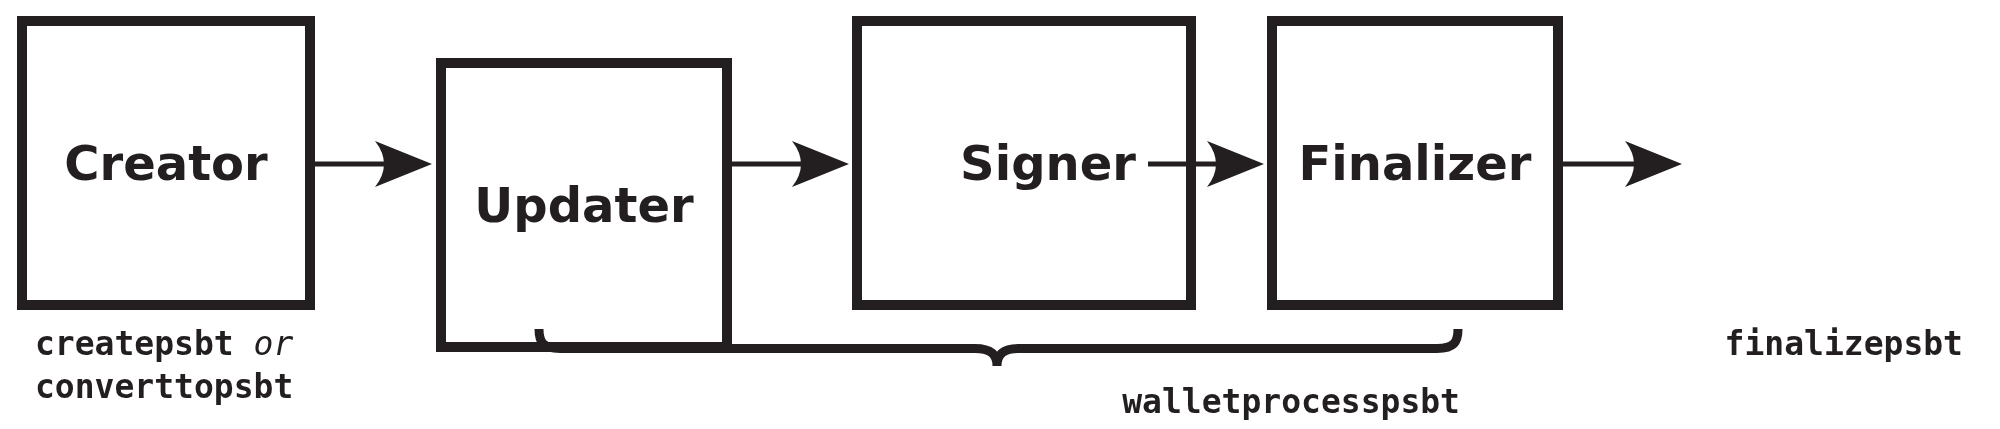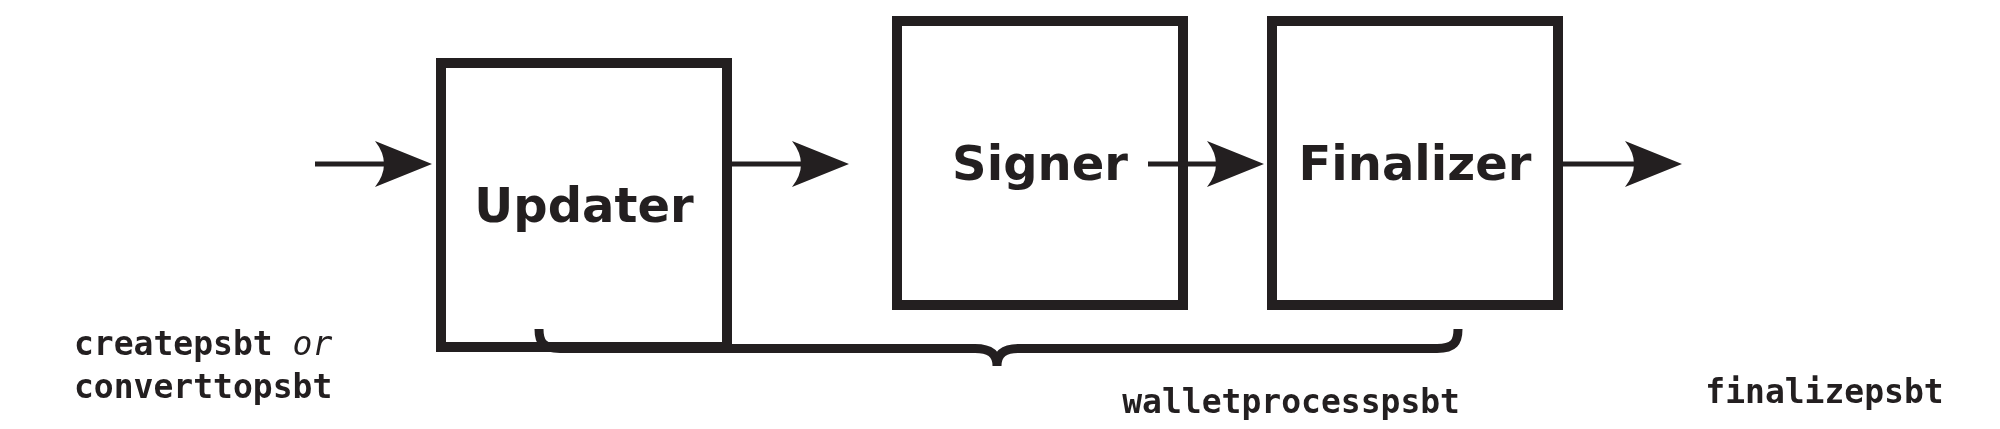--- a/index.html
+++ b/index.html
@@ -53,6 +53,9 @@
 
 <div class="canvas">
 
+  <div class="node box-creator">
+    <span class="label">Creator</span>
+  </div>
   <div class="node box-updater">
     <span class="label">Updater</span>
   </div>

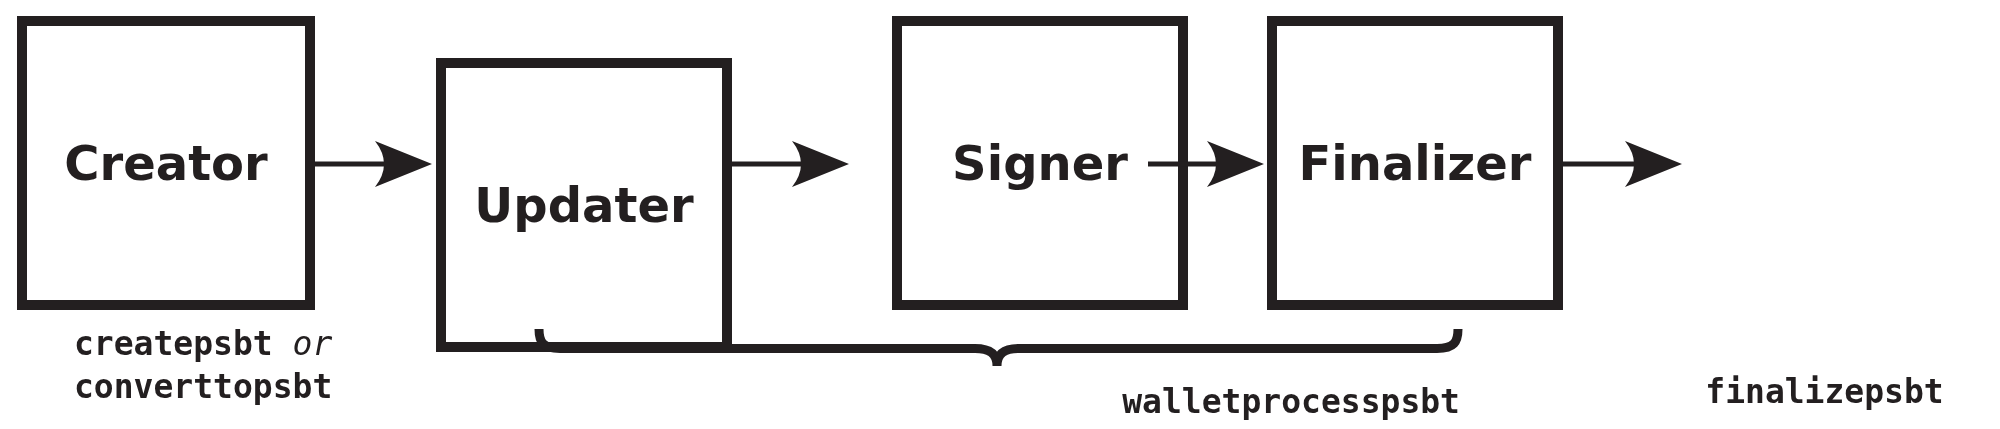--- a/index.html
+++ b/index.html
@@ -26,7 +26,7 @@
   }
   .box-creator  {left:17px;  width:278px;}
   .box-updater  {left:436px; width:276px;margin-top:42px;}
-  .box-signer   {left:892px; width:276px;}
+  .box-signer   {left:852px; width:276px;padding-left:48px;}
   .box-finalizer{left:1267px;width:276px;align-items:center;}
   .box-extractor{left:1686px;width:277px;}
   .overlay{position:absolute;left:0;top:0;width:2000px;height:429px;pointer-events:none;}

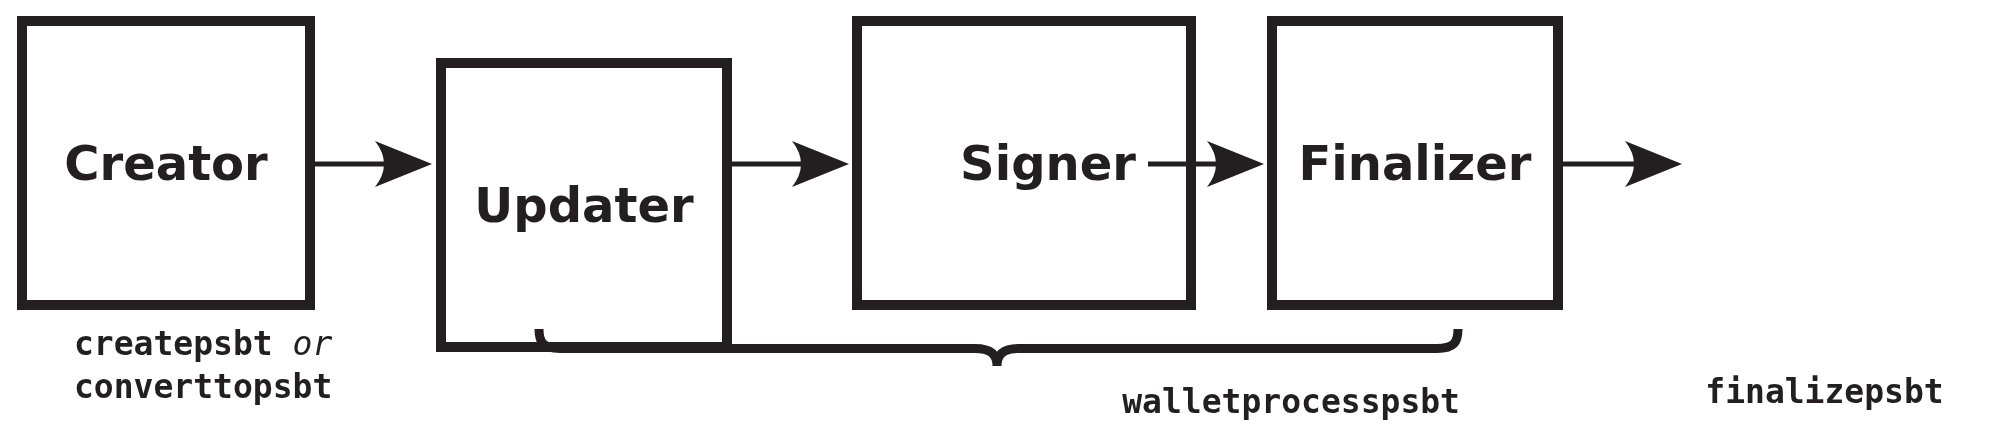--- a/index.html
+++ b/index.html
@@ -39,7 +39,7 @@
     line-height:43px;
     white-space:nowrap;
   }
-  .cap-creator{left:35px;top:322px;text-align:left;margin-left:39px;}
+  .cap-creator{left:35px;top:322px;text-align:left;}
   .cap-conj{
     font-family:"DejaVu Sans Mono", monospace;
     font-style:italic;

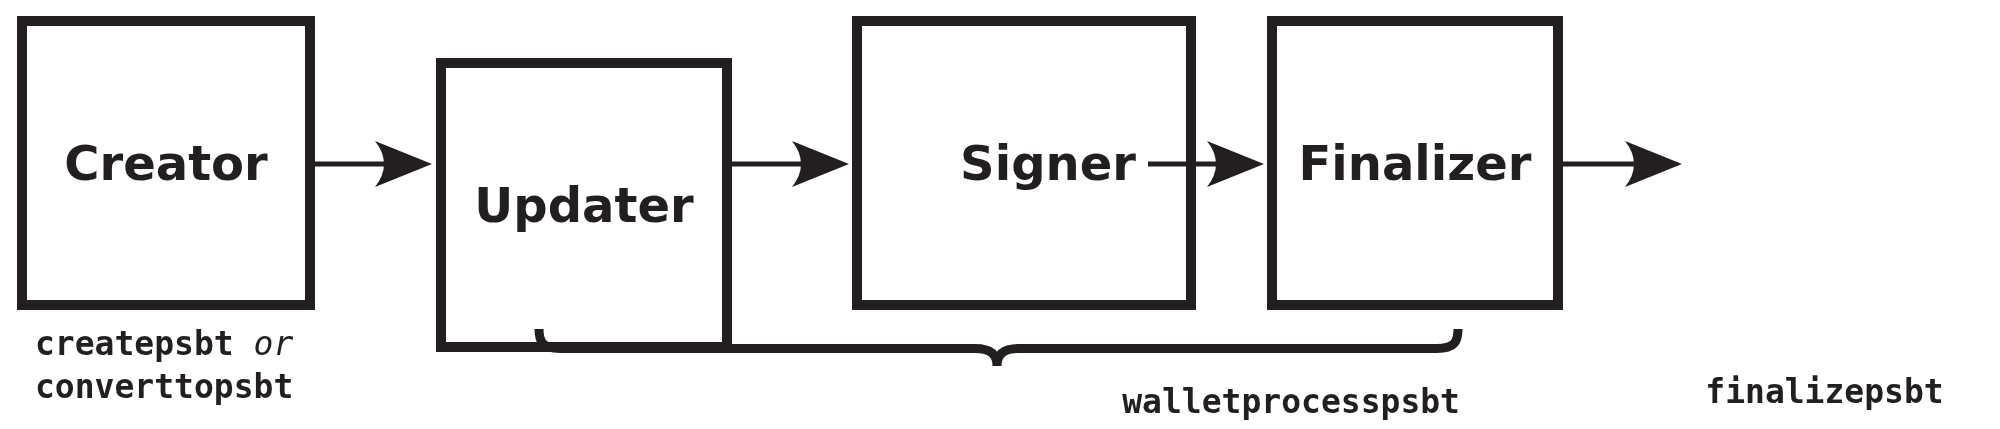--- a/index.html
+++ b/index.html
@@ -46,7 +46,7 @@
     font-weight:normal;
   }
   .cap-brace-label{left:535px;width:925px;top:380px;text-align:right;}
-  .cap-extractor{left:1686px;width:277px;top:322px;text-align:center;margin-top:48px;}
+  .cap-extractor{left:1686px;width:277px;top:322px;text-align:right;}
 </style>
 </head>
 <body>

